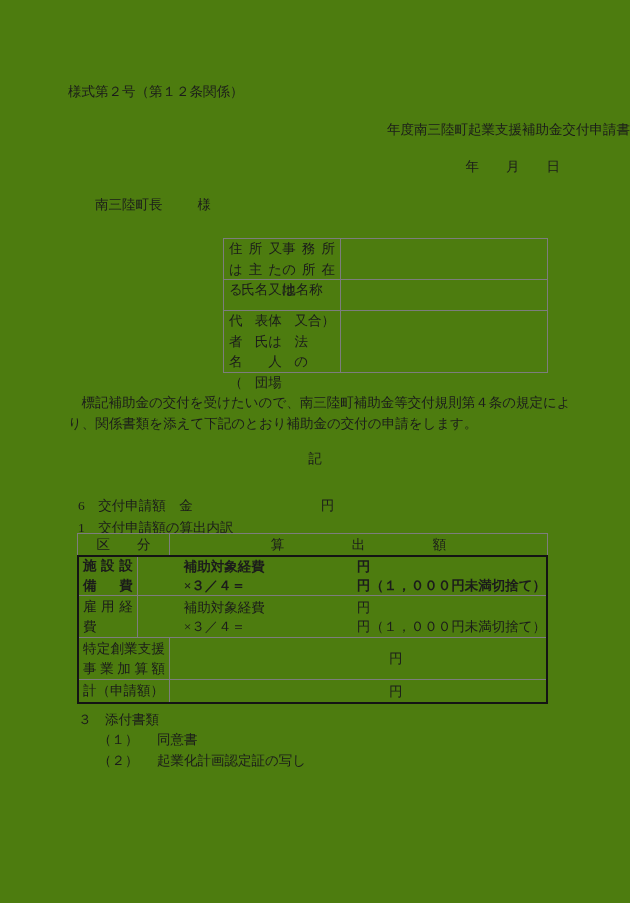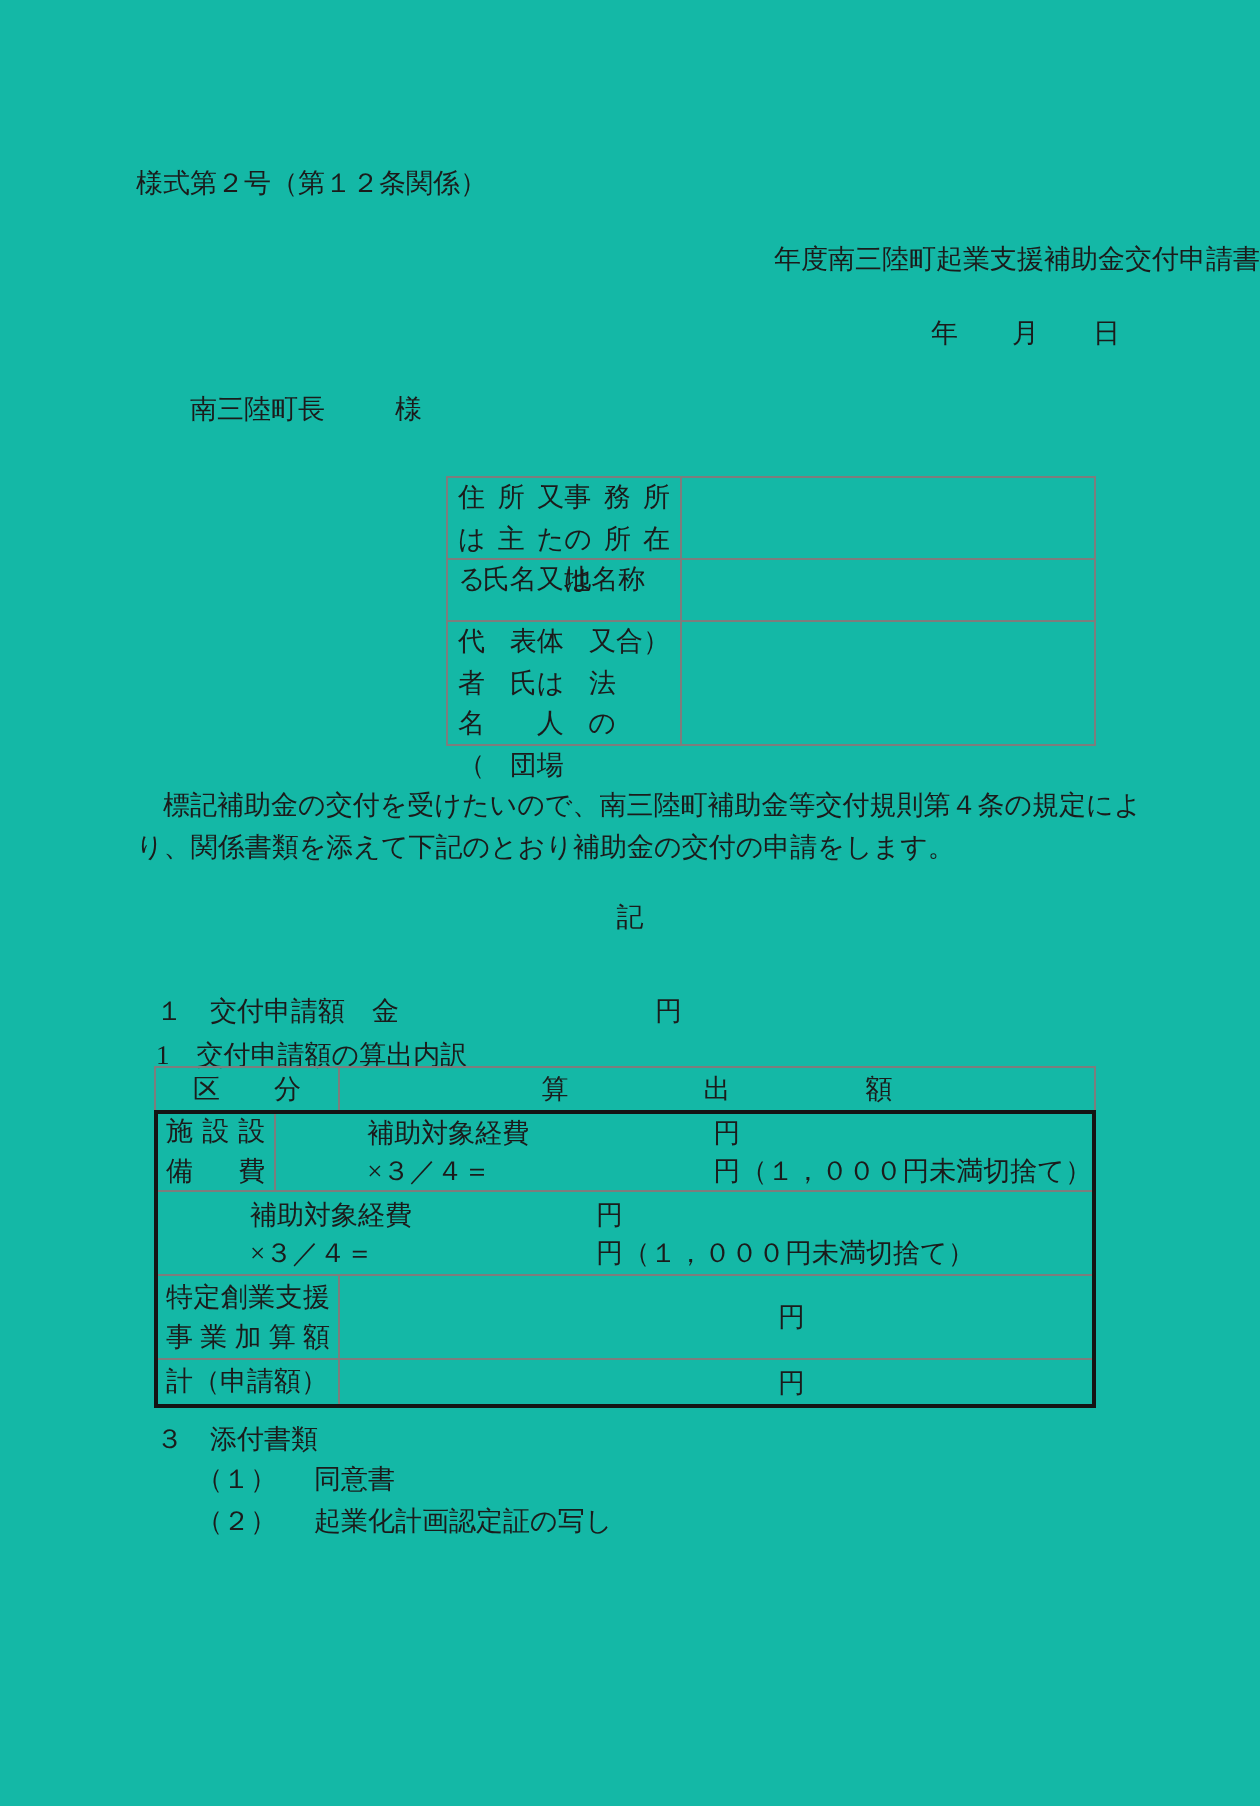--- a/index.html
+++ b/index.html
@@ -7,7 +7,7 @@
     position: relative;
     width: 630px;
     height: 903px;
-    background: #14b8a6;
+    background: #4d7c0f;
     font-family: "Liberation Serif", "DejaVu Serif", serif;
     font-size: 13.5px;
     color: #1b1b1b;

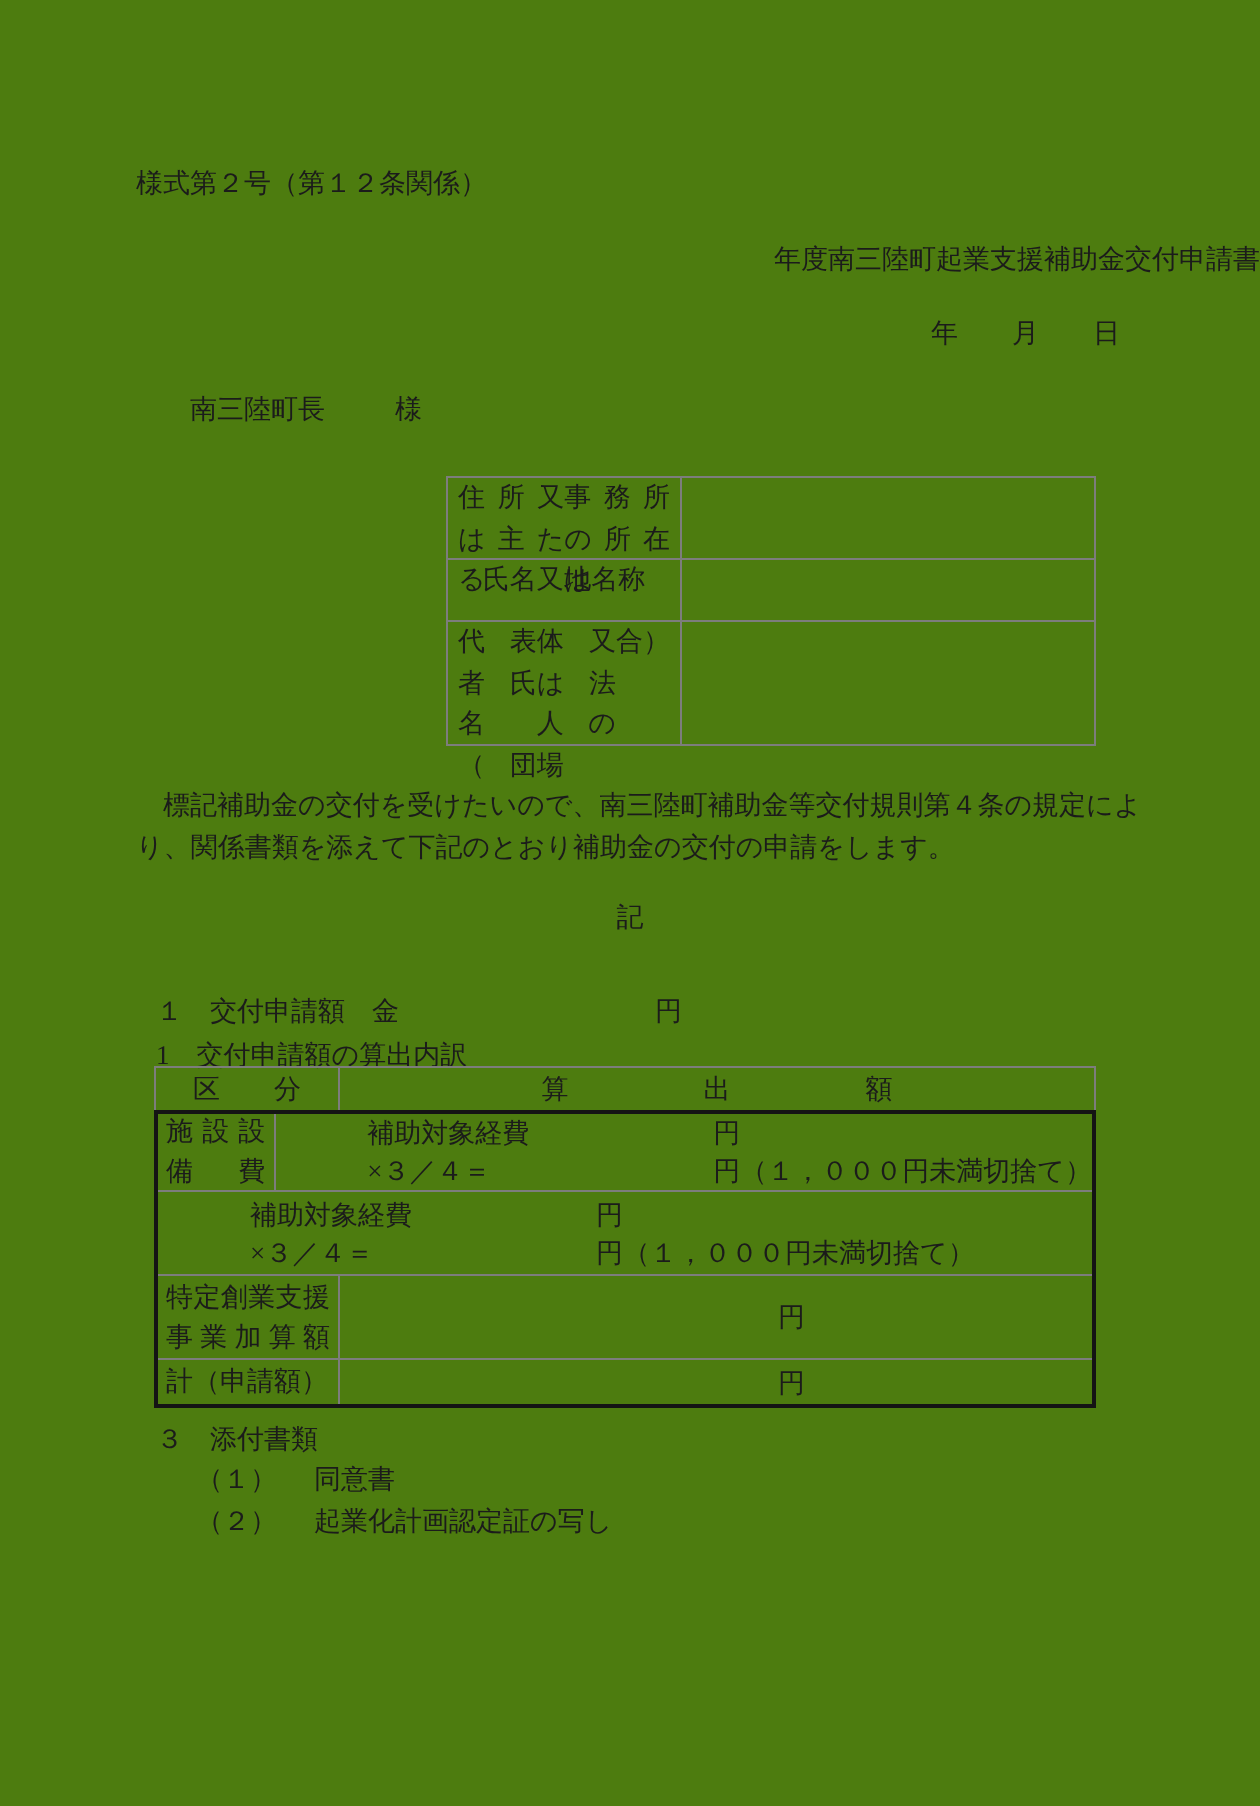--- a/index.html
+++ b/index.html
@@ -127,7 +127,7 @@
   <div class="abs para2">り、関係書類を添えて下記のとおり補助金の交付の申請をします。</div>
   <div class="abs ki">記</div>
 
-  <div class="abs item1"><span>１　交付申請額　金</span><span class="fill-blank"></span><span>円</span></div>
+  <div class="abs item1"><span>6　交付申請額　金</span><span class="fill-blank"></span><span>円</span></div>
 
   <div class="abs item2">1　交付申請額の算出内訳</div>
 

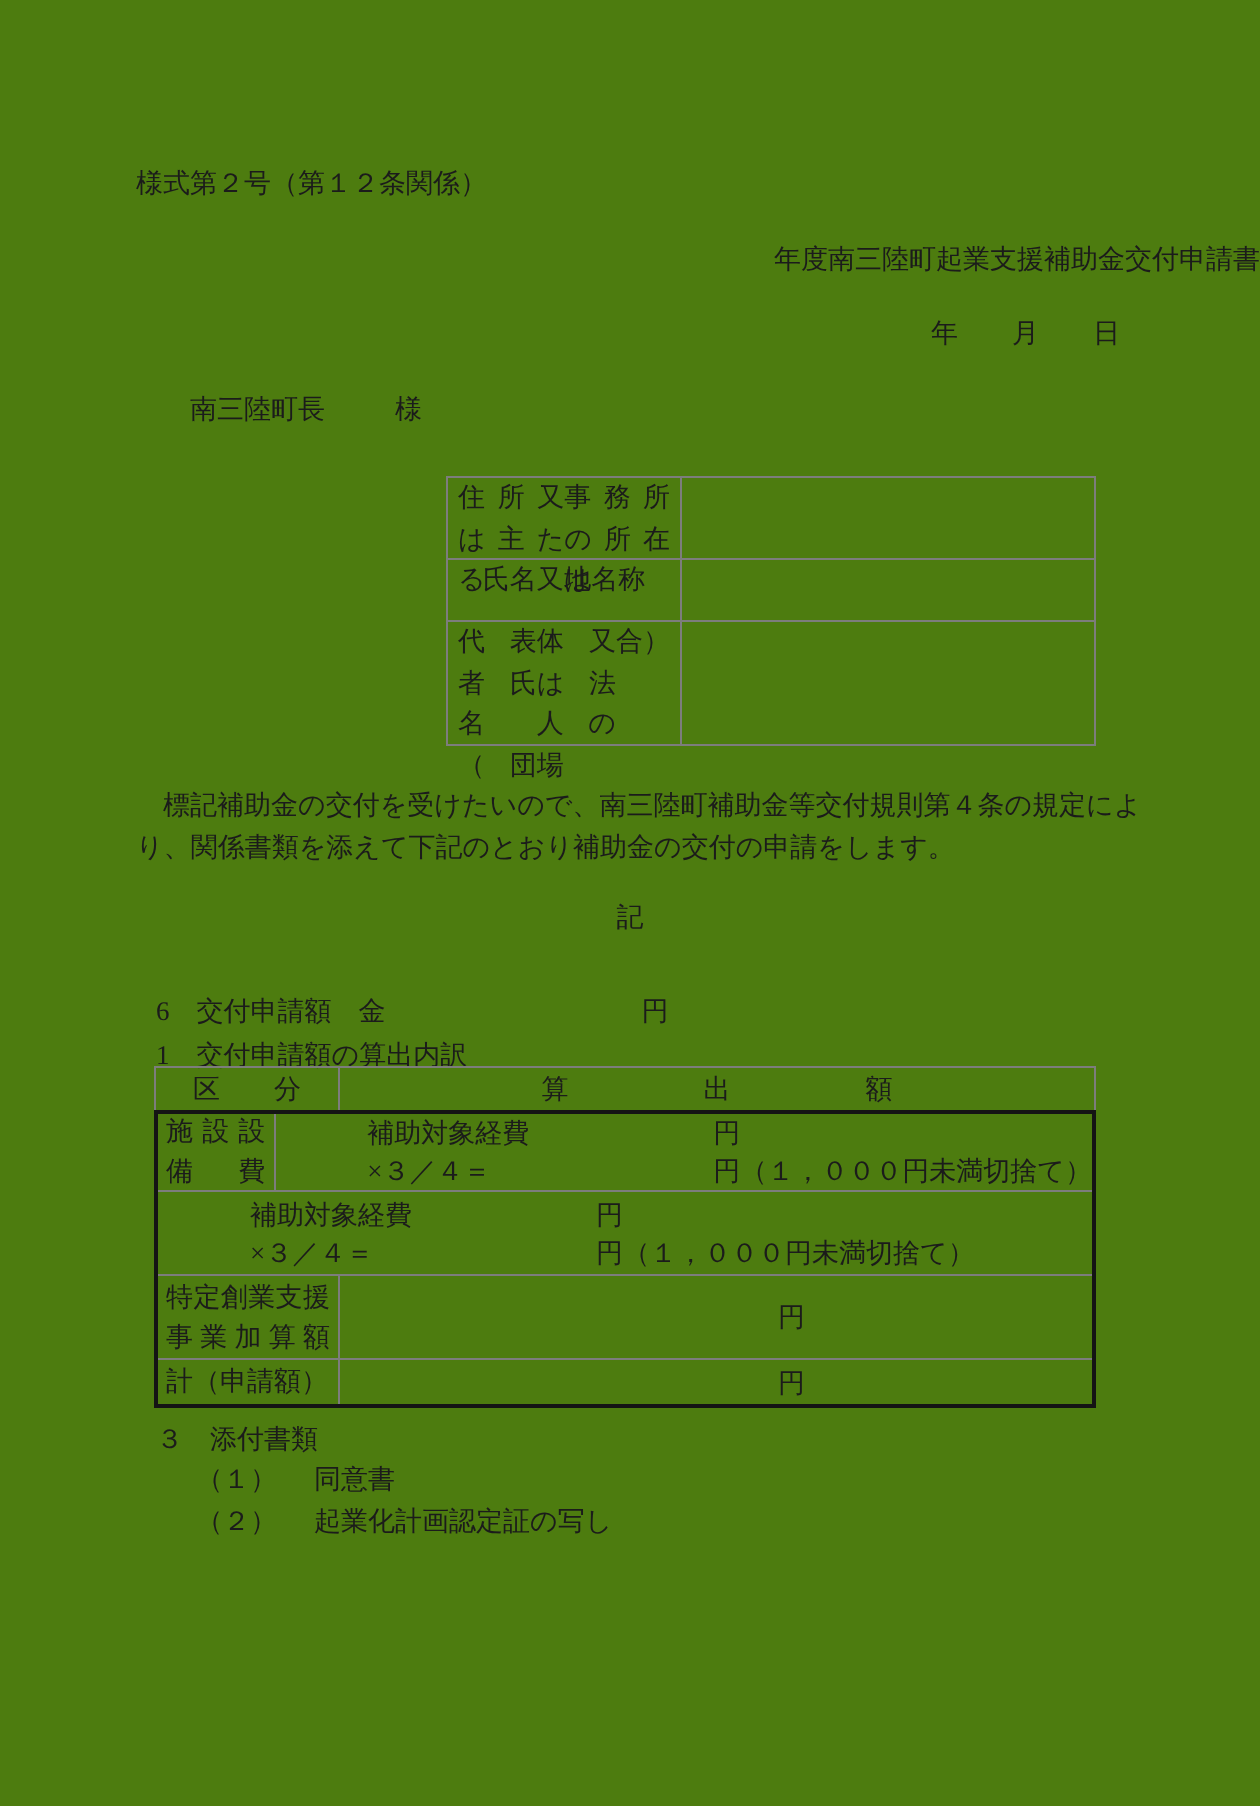--- a/index.html
+++ b/index.html
@@ -63,7 +63,7 @@
   .t2-body { border: 2px solid #141414; }
   .t2-row { display: flex; box-sizing: border-box; border-bottom: 1px solid #7d7d7d; }
   .t2-row:last-child { border-bottom: none; }
-  .br1 { height: 39px; }
+  .br1 { height: 39px; font-weight: bold; }
   .br2 { height: 42px; }
   .br3 { height: 42px; }
   .br4 { height: 22px; }

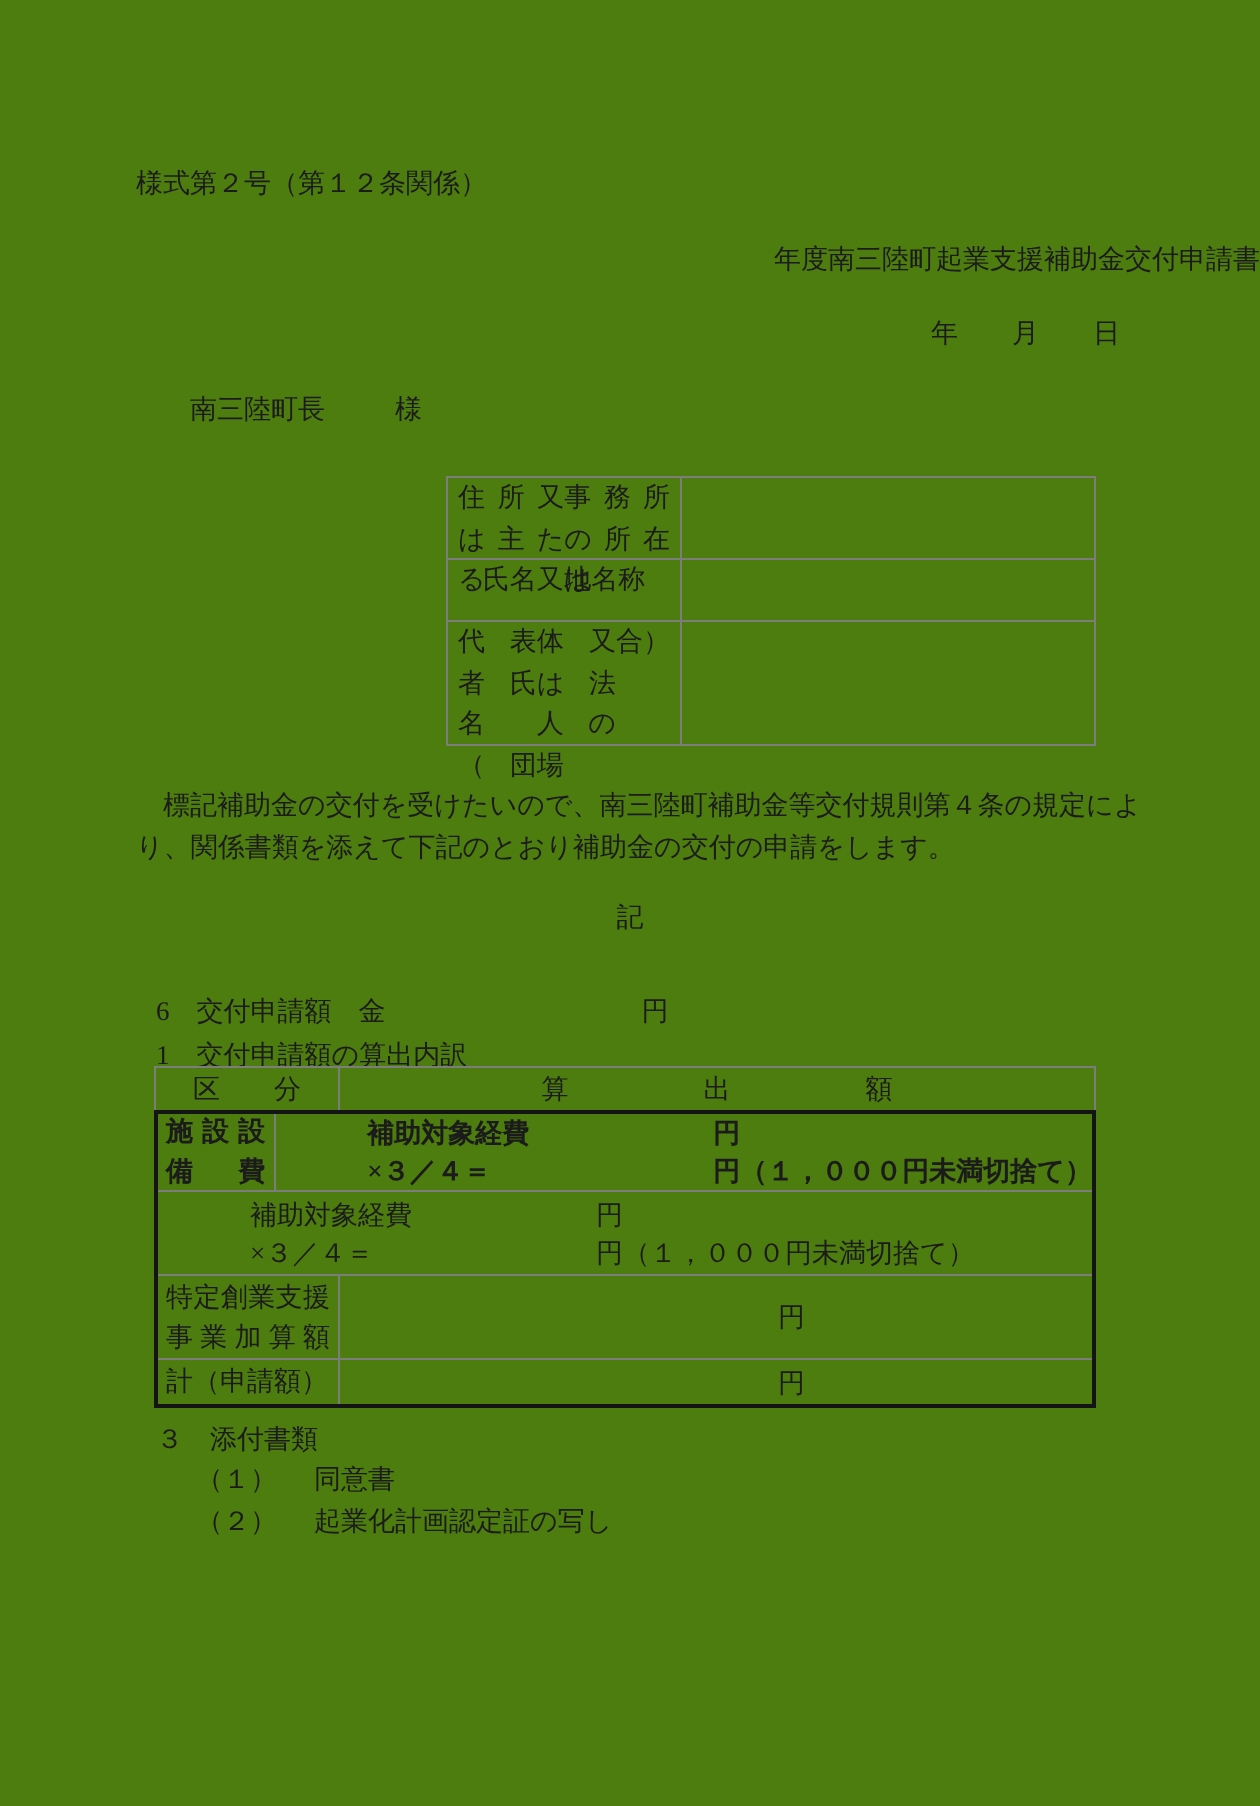--- a/index.html
+++ b/index.html
@@ -149,6 +149,9 @@
       </div>
 
       <div class="t2-row br2">
+        <div class="t2-c1">
+          <div class="jlast">雇用経費</div>
+        </div>
         <div class="t2-c2">
           <div class="calc-line"><span class="calc-left">補助対象経費</span><span>円</span></div>
           <div class="calc-line"><span class="calc-left">×３／４＝</span><span>円（１，０００円未満切捨て）</span></div>

